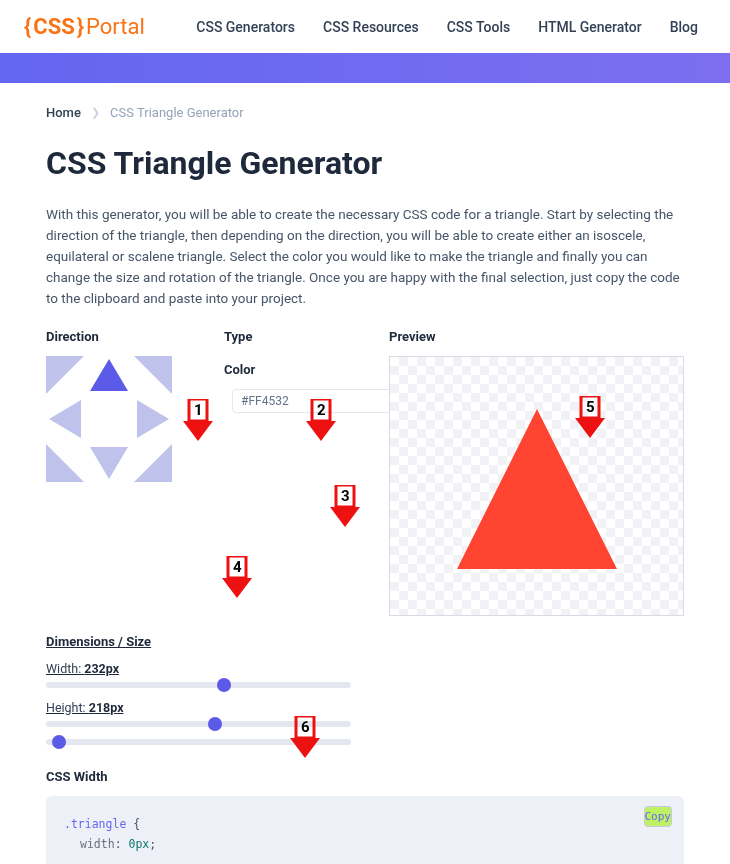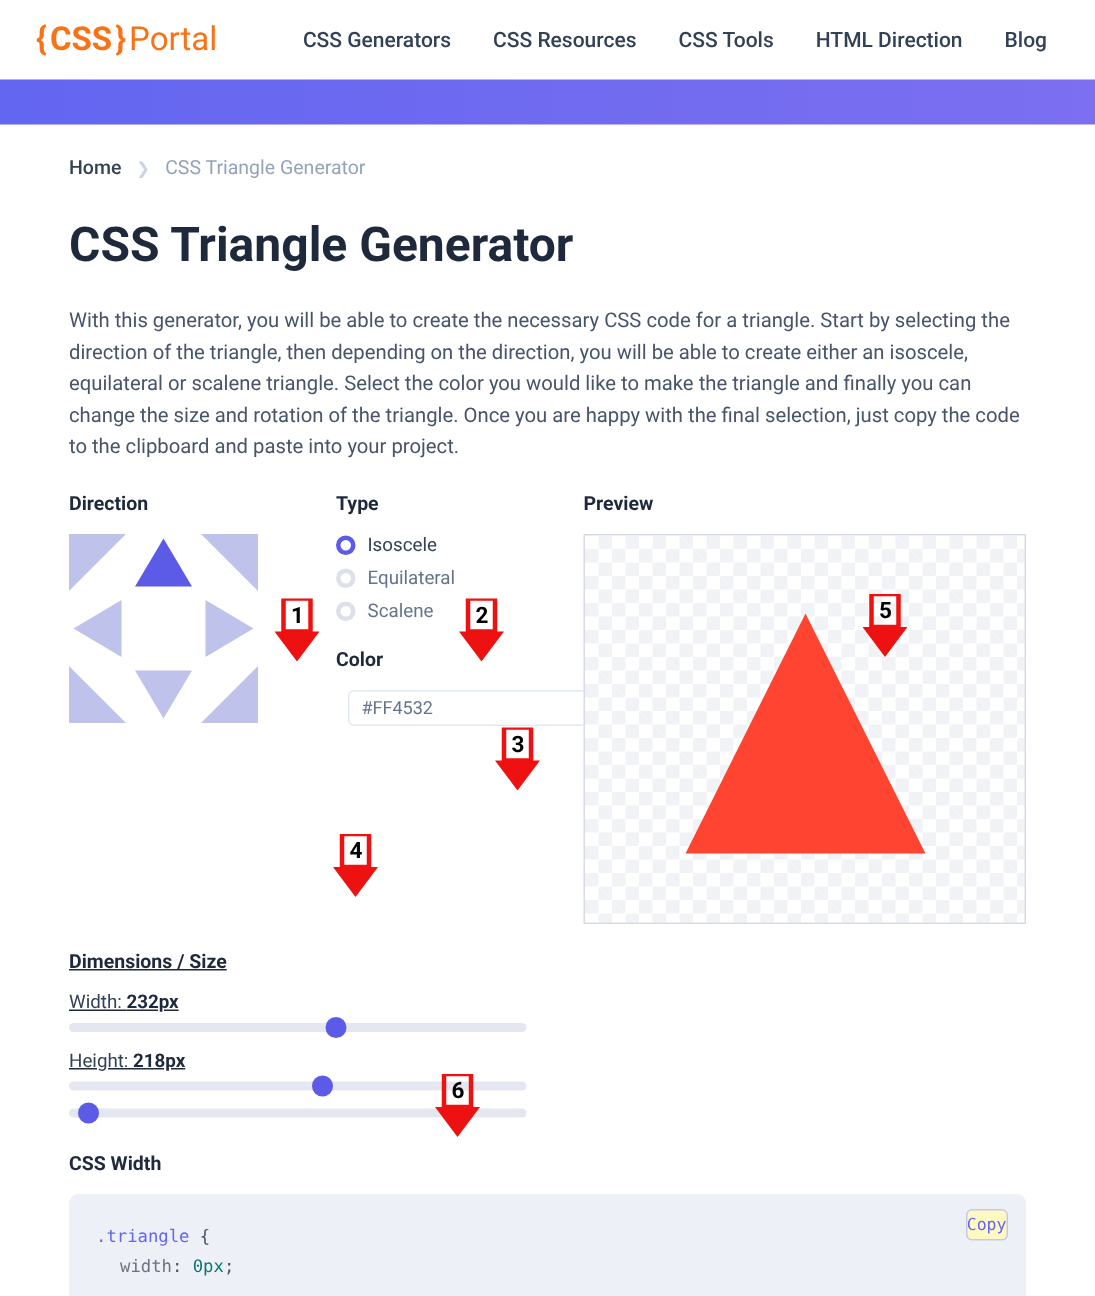--- a/index.html
+++ b/index.html
@@ -117,7 +117,7 @@
     <a>CSS Generators</a>
     <a>CSS Resources</a>
     <a>CSS Tools</a>
-    <a>HTML Direction</a>
+    <a>HTML Generator</a>
     <a>Blog</a>
   </div>
 </div>

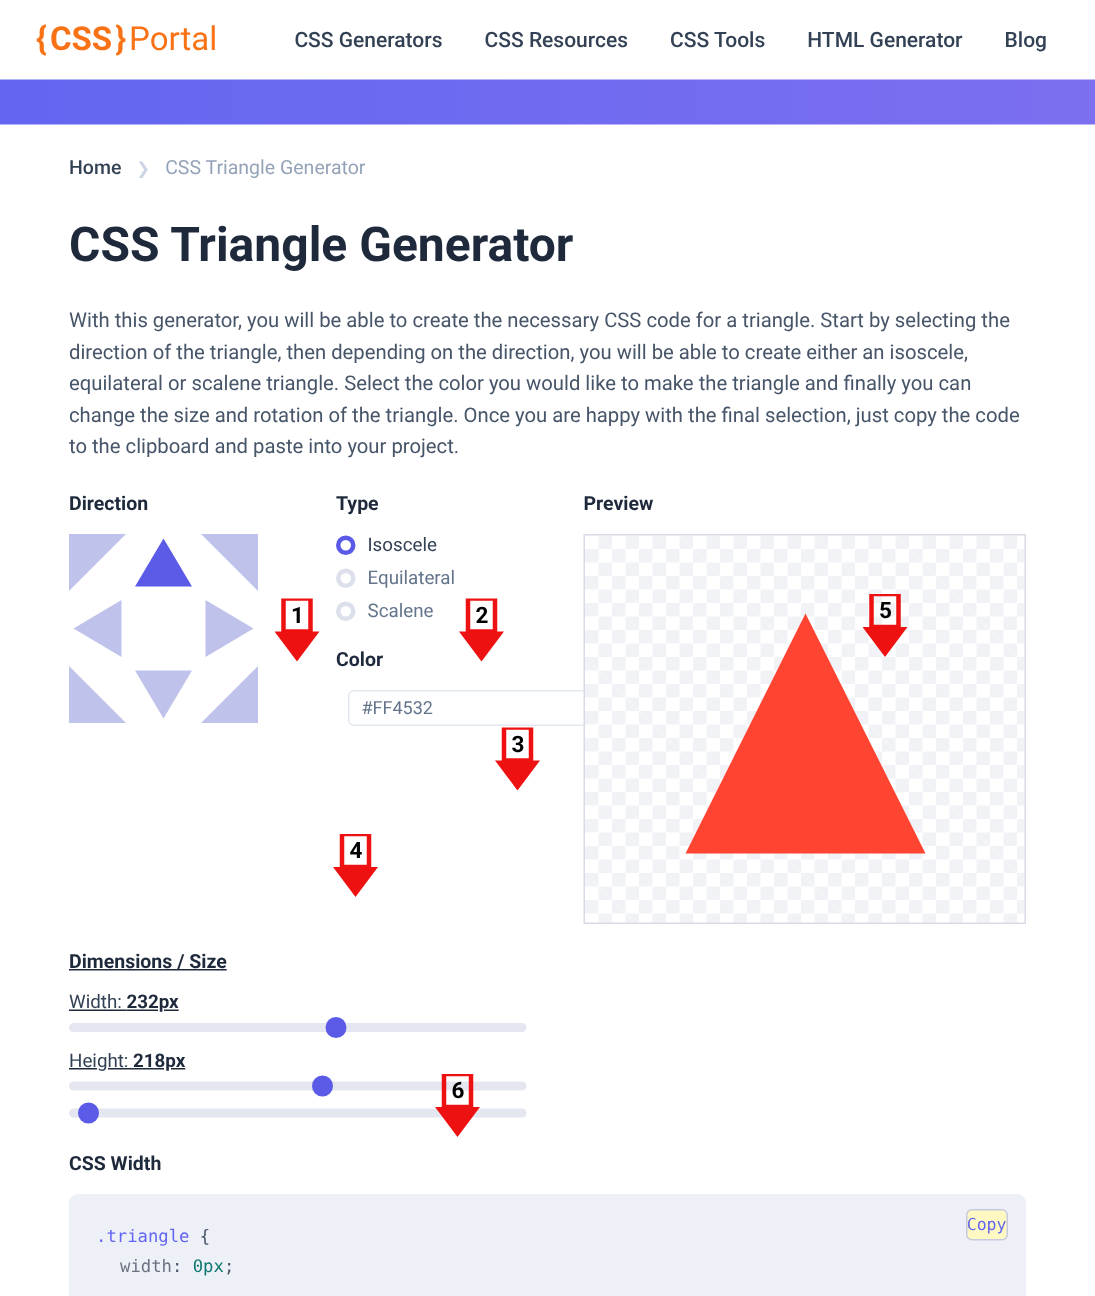--- a/index.html
+++ b/index.html
@@ -170,20 +170,6 @@
 
     <div class="col-mid">
       <span class="section-label">Type</span>
-      <div class="radio-list">
-        <div class="radio selected">
-          <div class="dot"></div>
-          <span>Isoscele</span>
-        </div>
-        <div class="radio">
-          <div class="dot"></div>
-          <span>Equilateral</span>
-        </div>
-        <div class="radio">
-          <div class="dot"></div>
-          <span>Scalene</span>
-        </div>
-      </div>
 
       <span class="section-label" style="margin-top:18px;">Color</span>
       <div class="color-row">

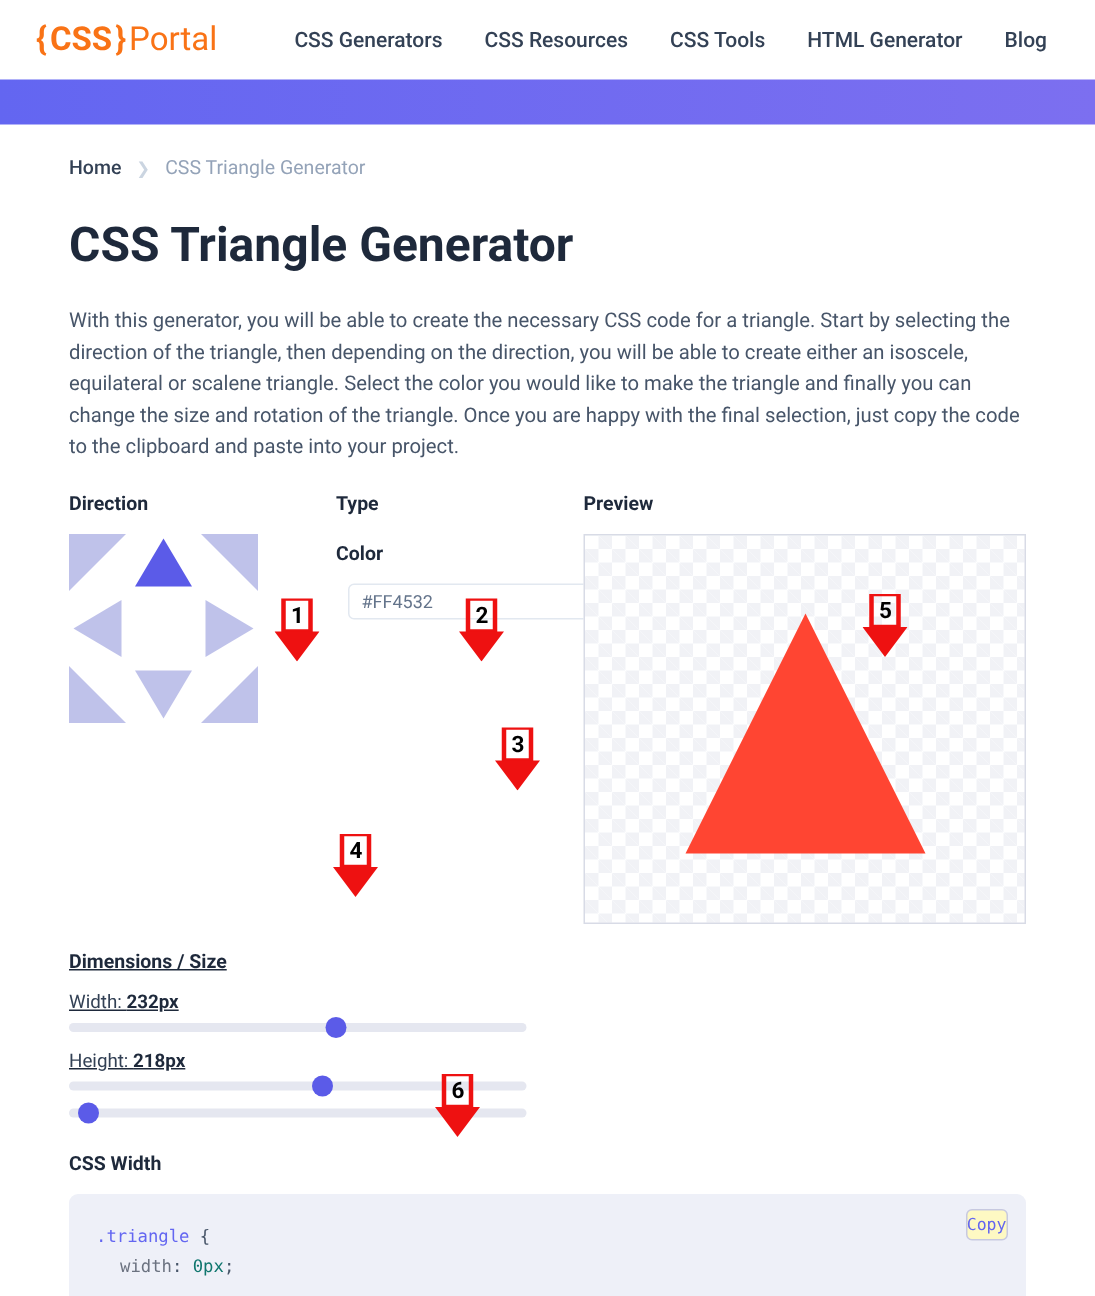--- a/index.html
+++ b/index.html
@@ -83,7 +83,7 @@
 
 .code-section { margin-top: 24px;}
 .code-box { background:#eef0f8; border-radius:6px; padding: 18px 18px; margin-top:12px; position:relative; font-family: "SFMono-Regular", Consolas, monospace; font-size:11.5px; line-height:1.75; color:#475569;}
-.copy-btn { position:absolute; top:10px; right:12px; border:1px solid #c7c9e0; background:#fef9c3; color:#6366f1; font-size:11px; padding:3px 0; border-radius:4px; cursor:pointer; font-family:inherit;}
+.copy-btn { position:absolute; top:10px; right:12px; border:1px solid #c7c9e0; background:#bef264; color:#6366f1; font-size:11px; padding:3px 0; border-radius:4px; cursor:pointer; font-family:inherit;}
 .code-box .sel { color:#6366f1;}
 .code-box .prop { color:#6b7280;}
 .code-box .num { color:#0f766e;}

